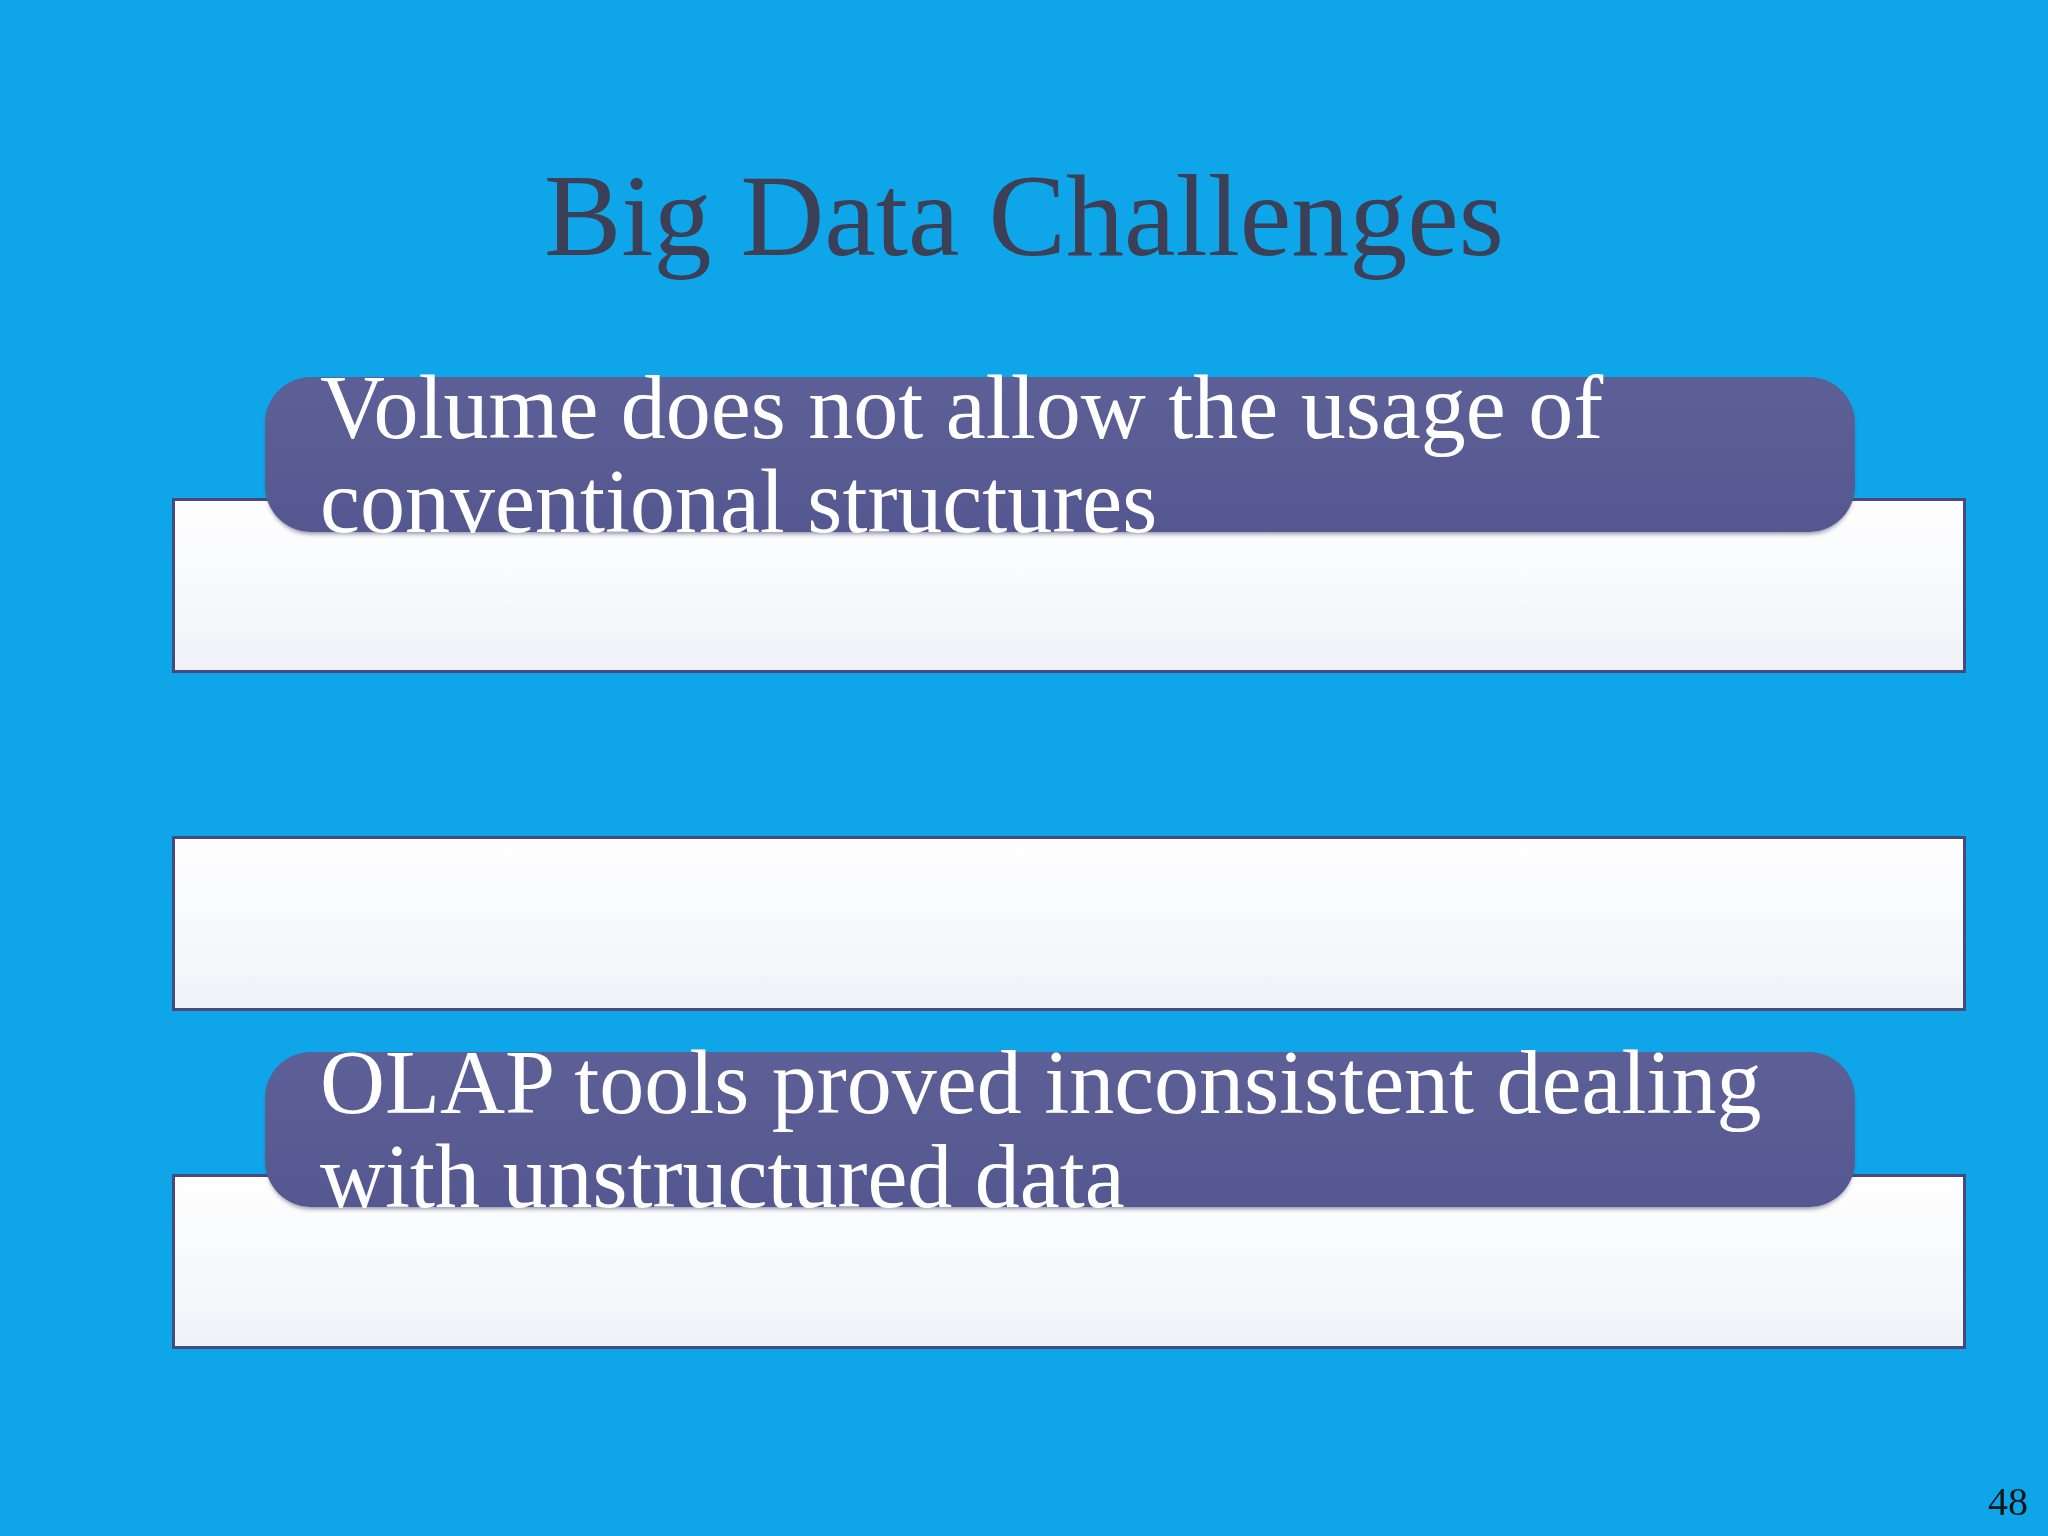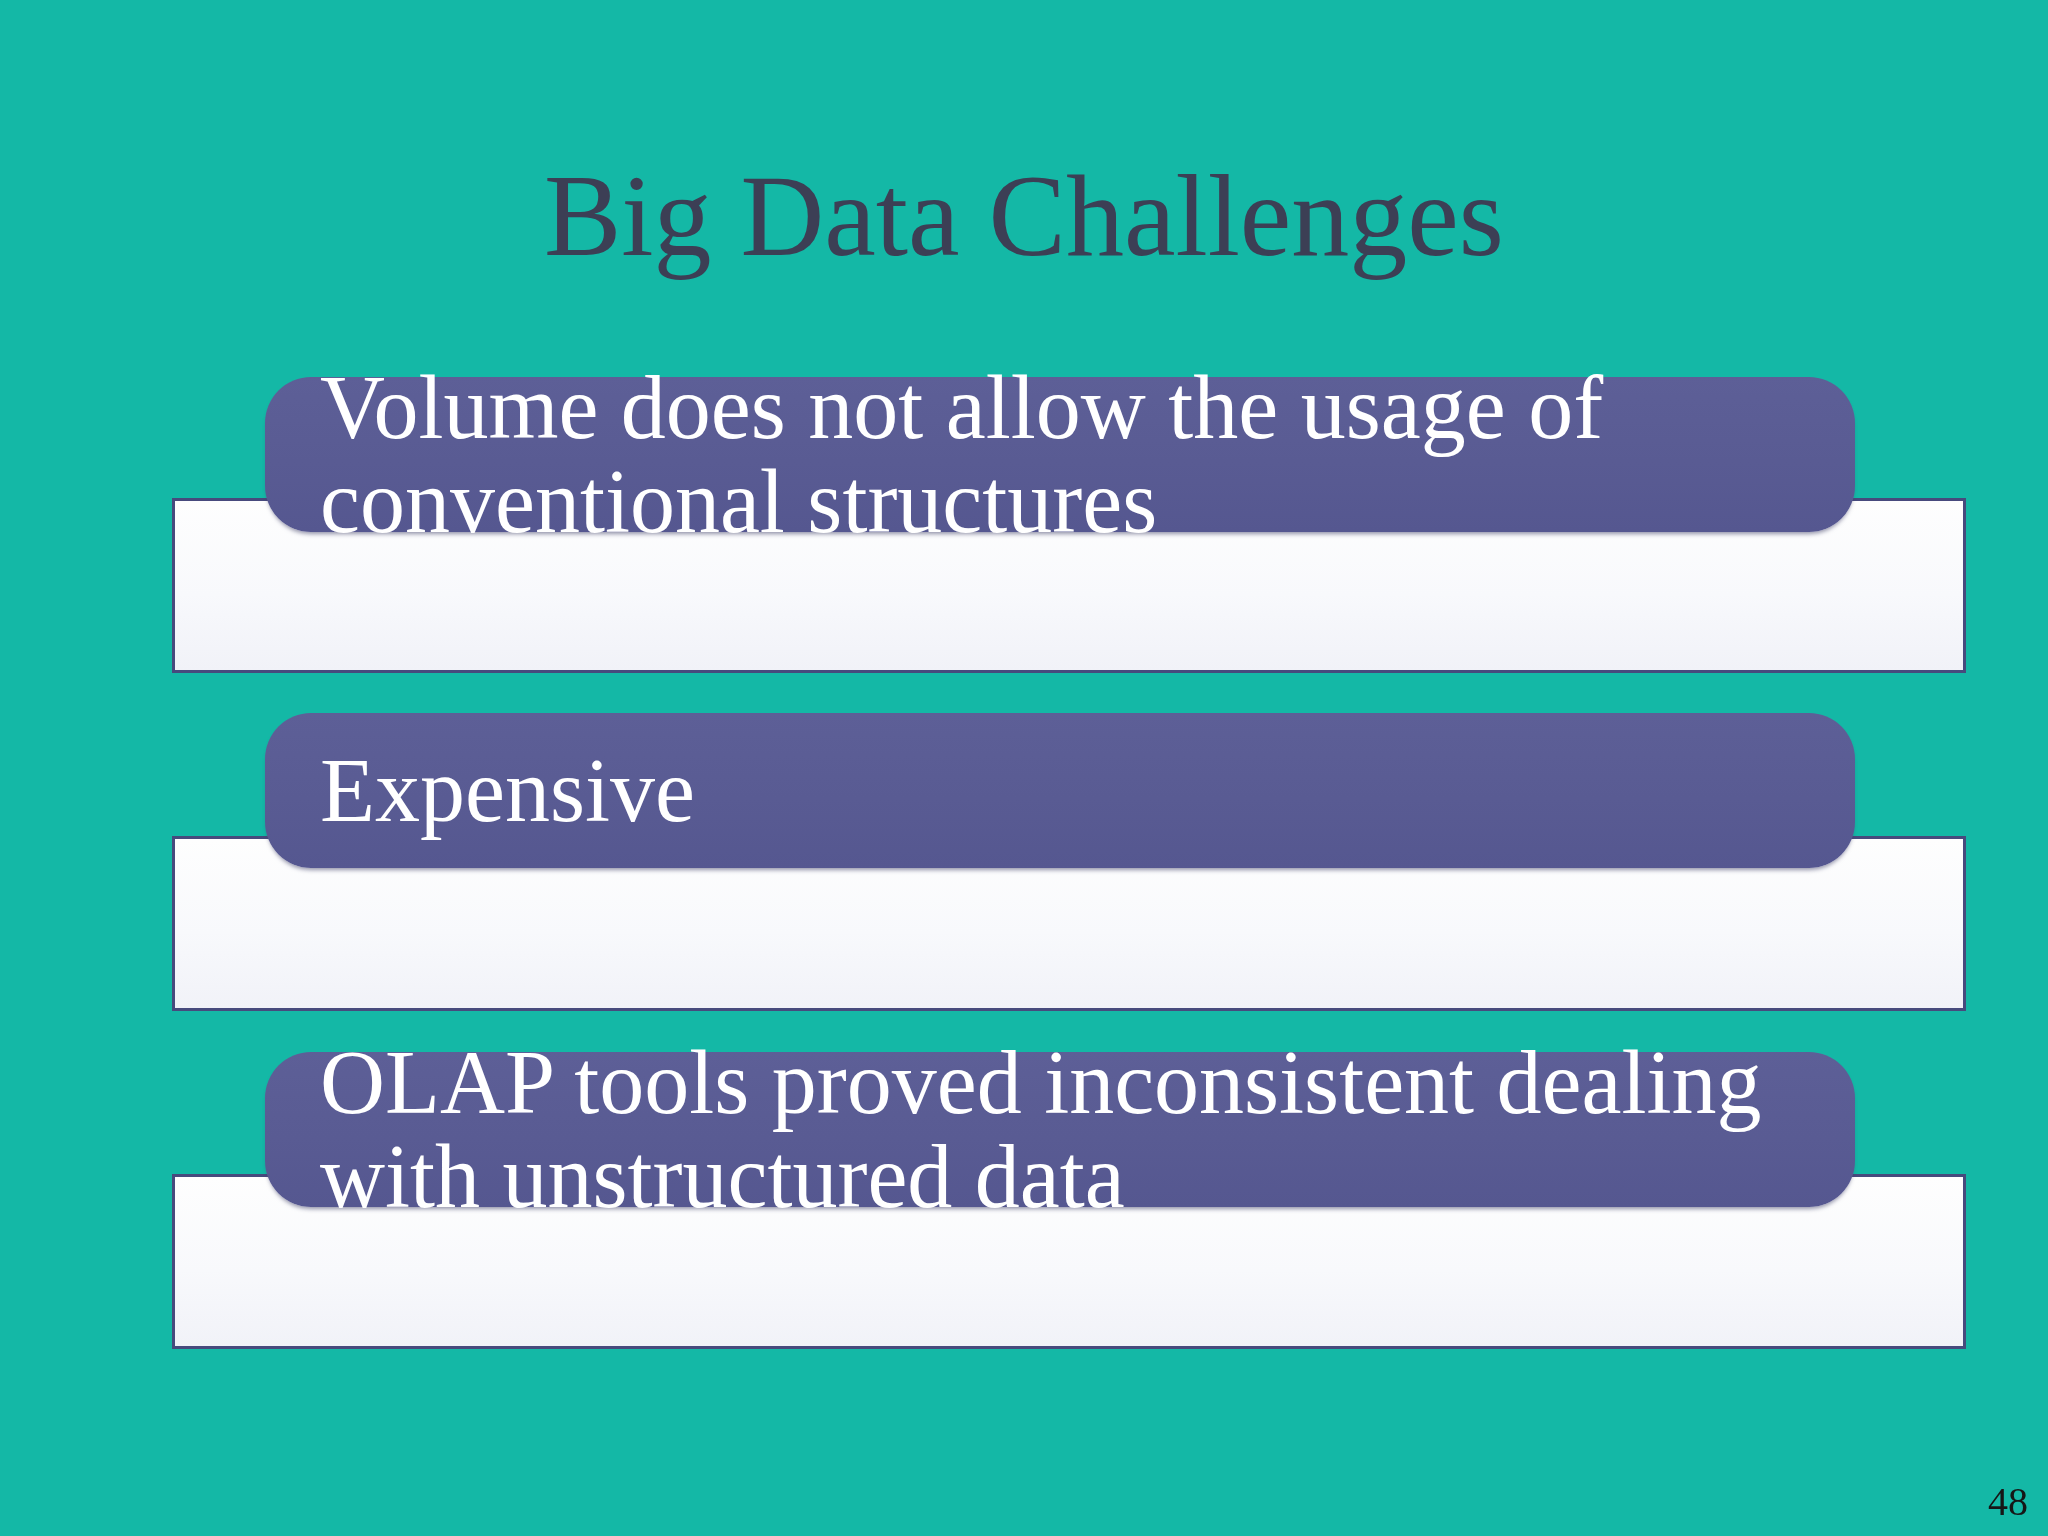--- a/index.html
+++ b/index.html
@@ -6,7 +6,7 @@
   .slide{
     position:relative;
     width:2048px;height:1536px;
-    background:#14b8a6;
+    background:#0ea5e9;
     overflow:hidden;
     font-family:"Liberation Serif","DejaVu Serif",serif;
   }

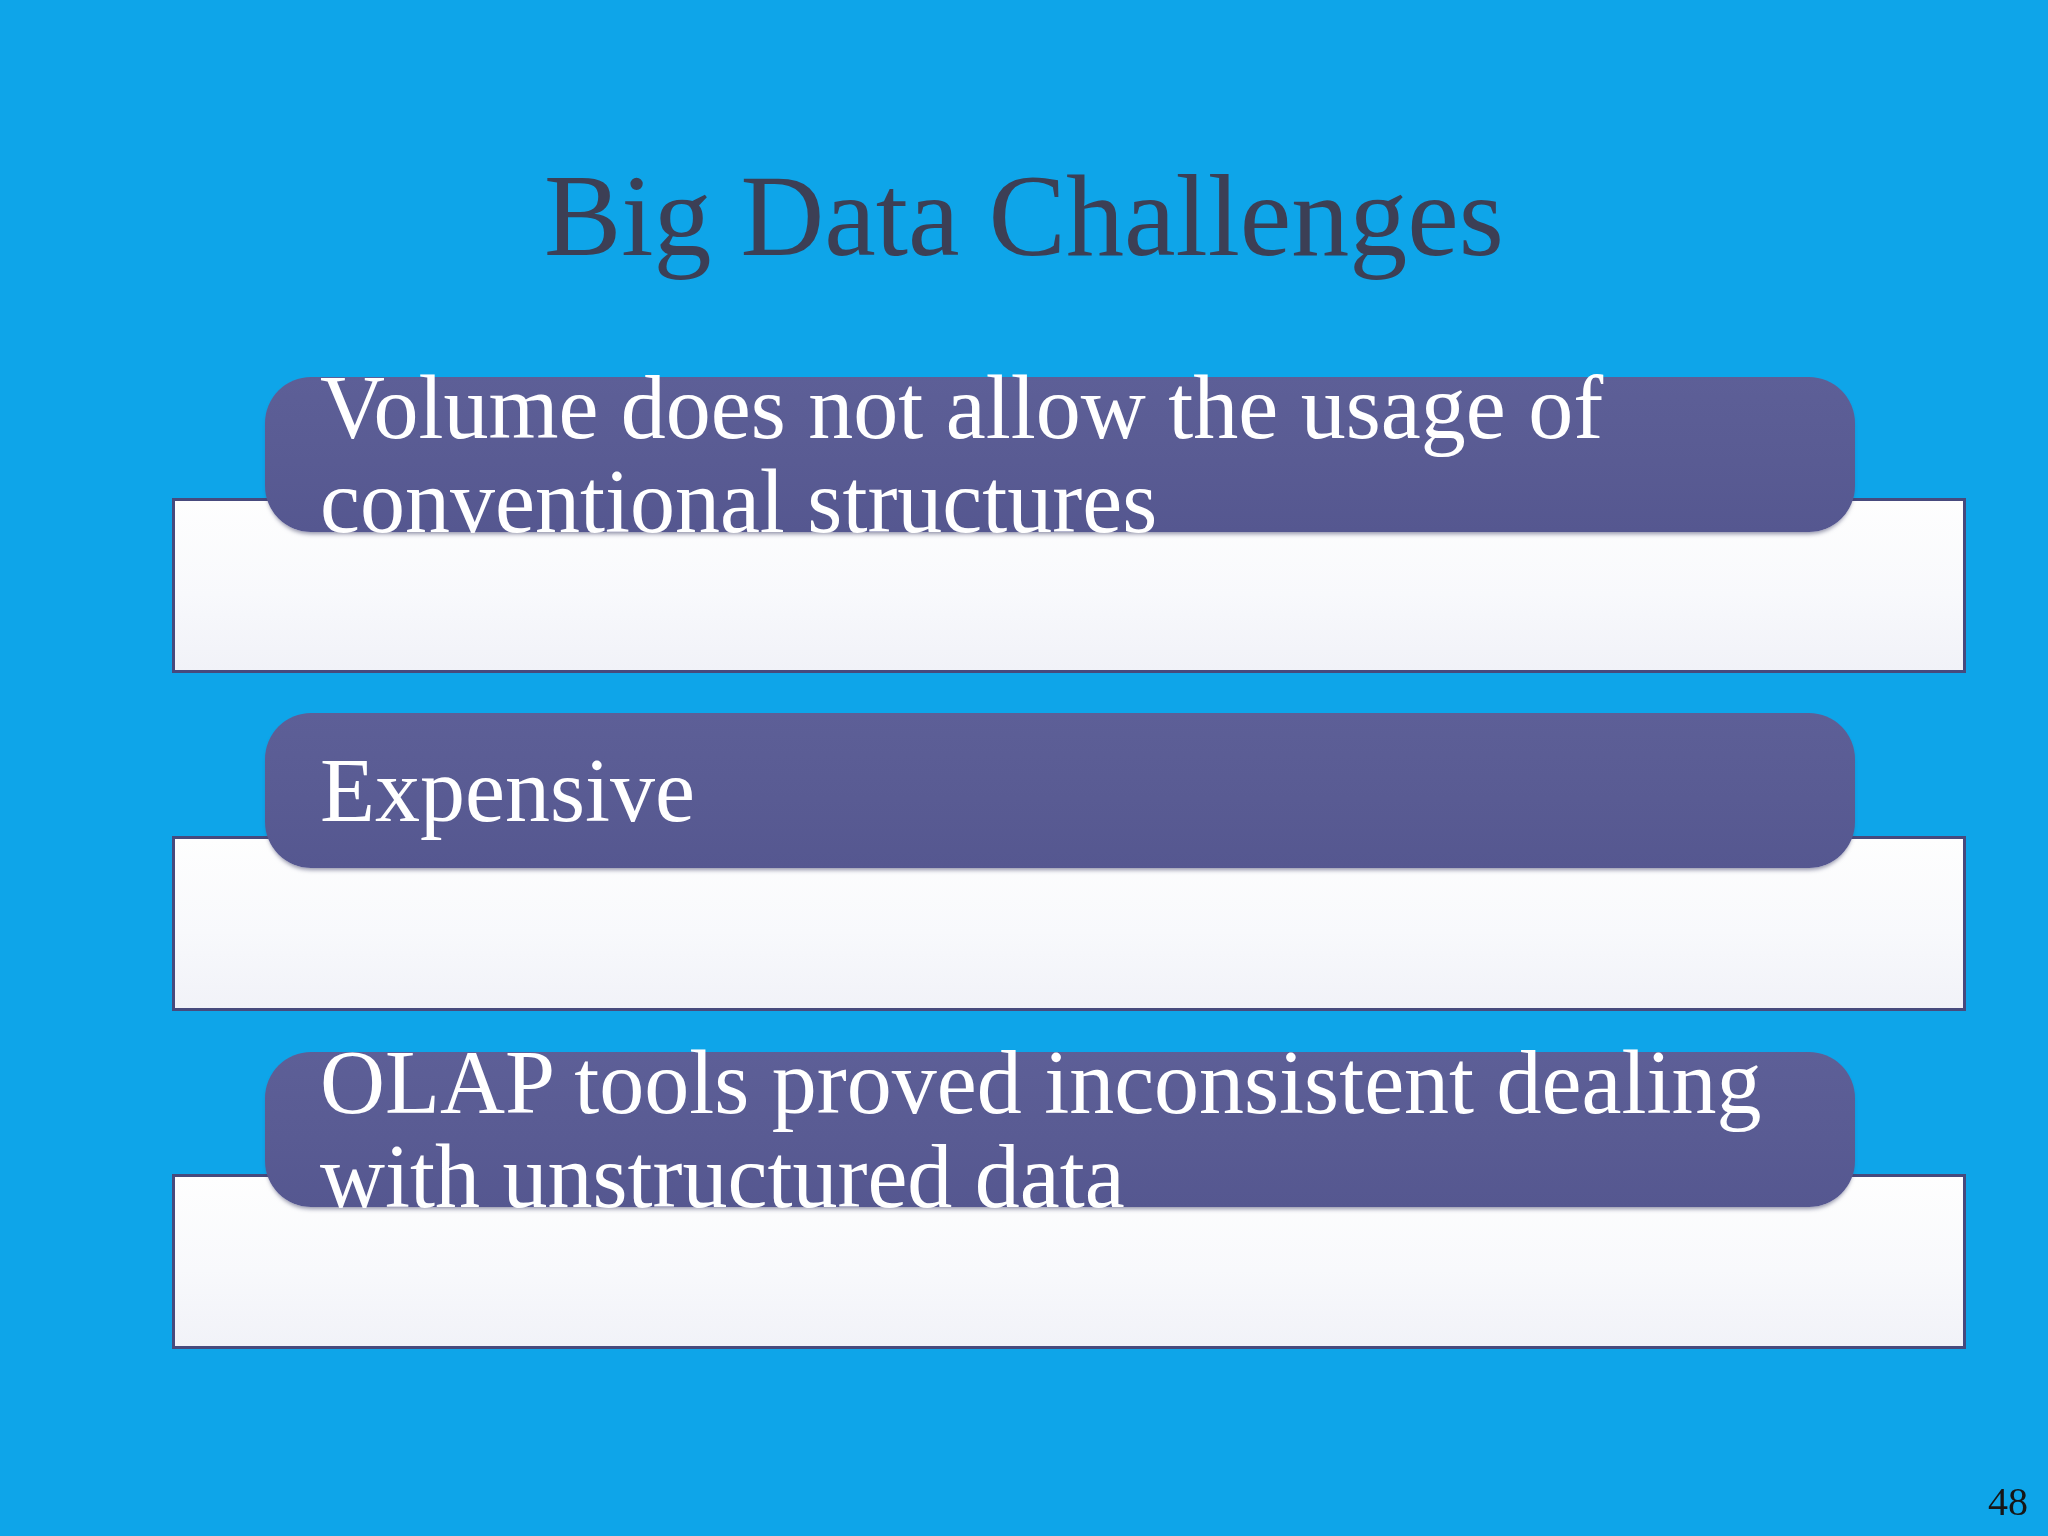--- a/index.html
+++ b/index.html
@@ -74,9 +74,6 @@
   </div>
 
   <div class="back-panel p2"></div>
-  <div class="challenge-box b2">
-    <div class="challenge-text">Expensive</div>
-  </div>
 
   <div class="back-panel p3"></div>
   <div class="challenge-box b3">

